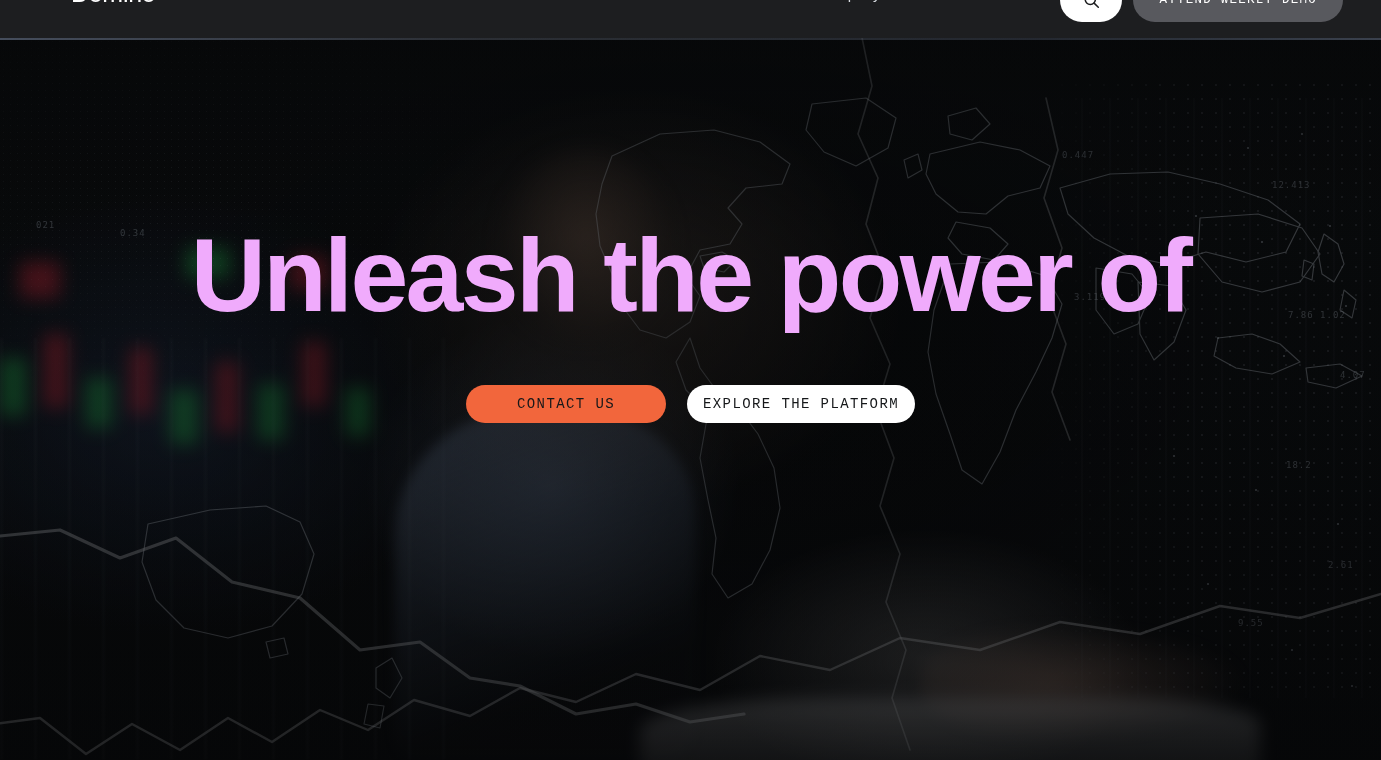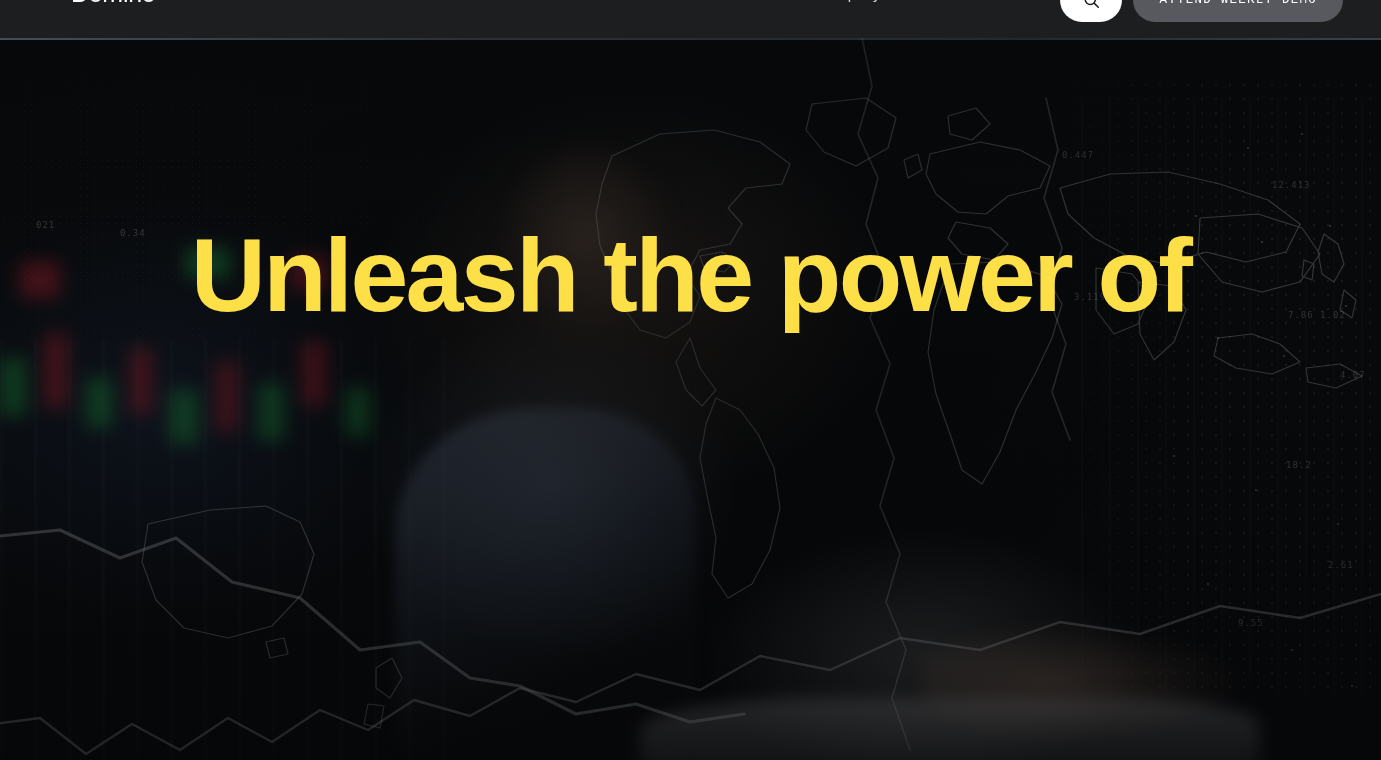--- a/index.html
+++ b/index.html
@@ -271,7 +271,7 @@
     margin-top: 184px;
     width: 1060px;
     text-align: center;
-    color: #fde047;
+    color: #f0abfc;
     font-family: "Liberation Sans", sans-serif;
     font-size: 104px;
     font-weight: 700;

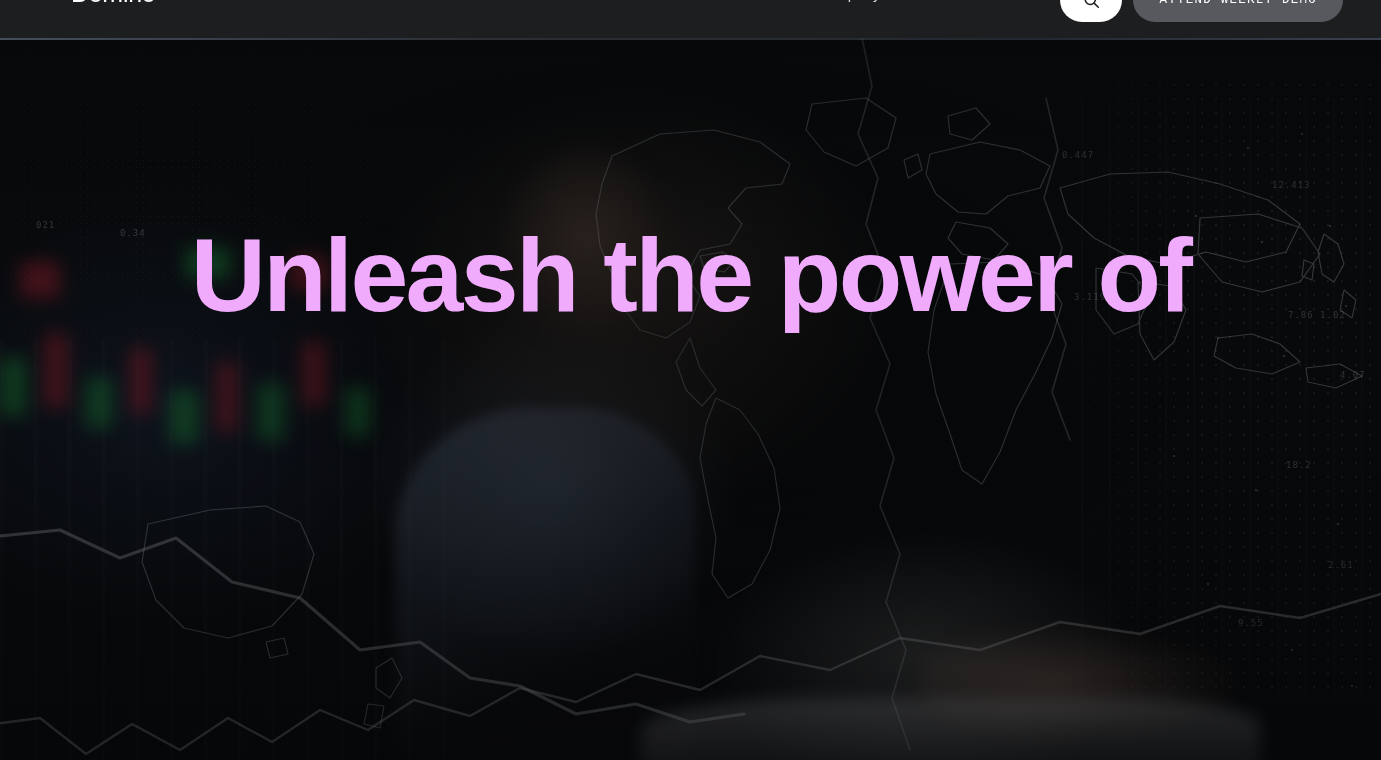--- a/index.html
+++ b/index.html
@@ -477,6 +477,7 @@
       </h1>
 
       <div class="hero-ctas">
+        <button class="cta cta-primary">CONTACT US</button>
       </div>
     </div>
 

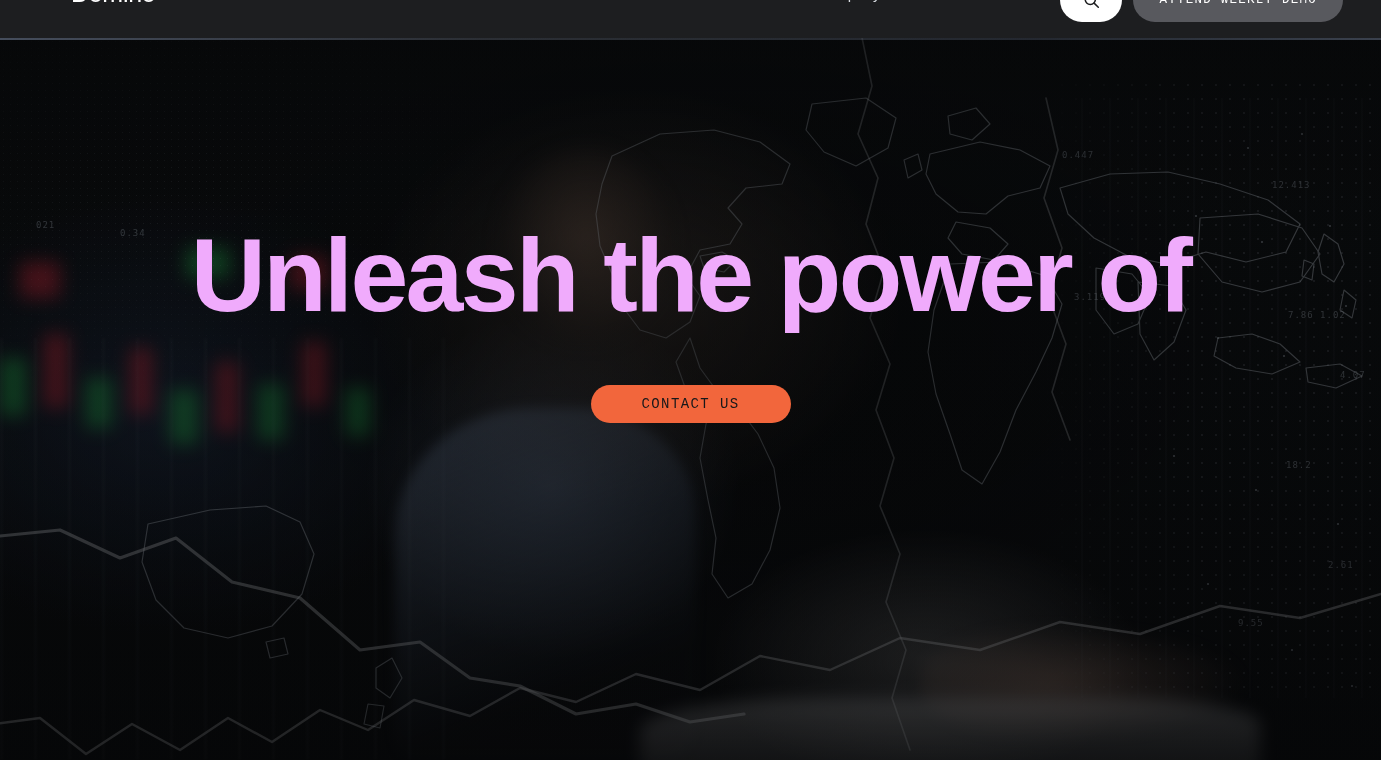--- a/index.html
+++ b/index.html
@@ -478,6 +478,7 @@
 
       <div class="hero-ctas">
         <button class="cta cta-primary">CONTACT US</button>
+        <button class="cta cta-secondary">EXPLORE THE PLATFORM</button>
       </div>
     </div>
 

